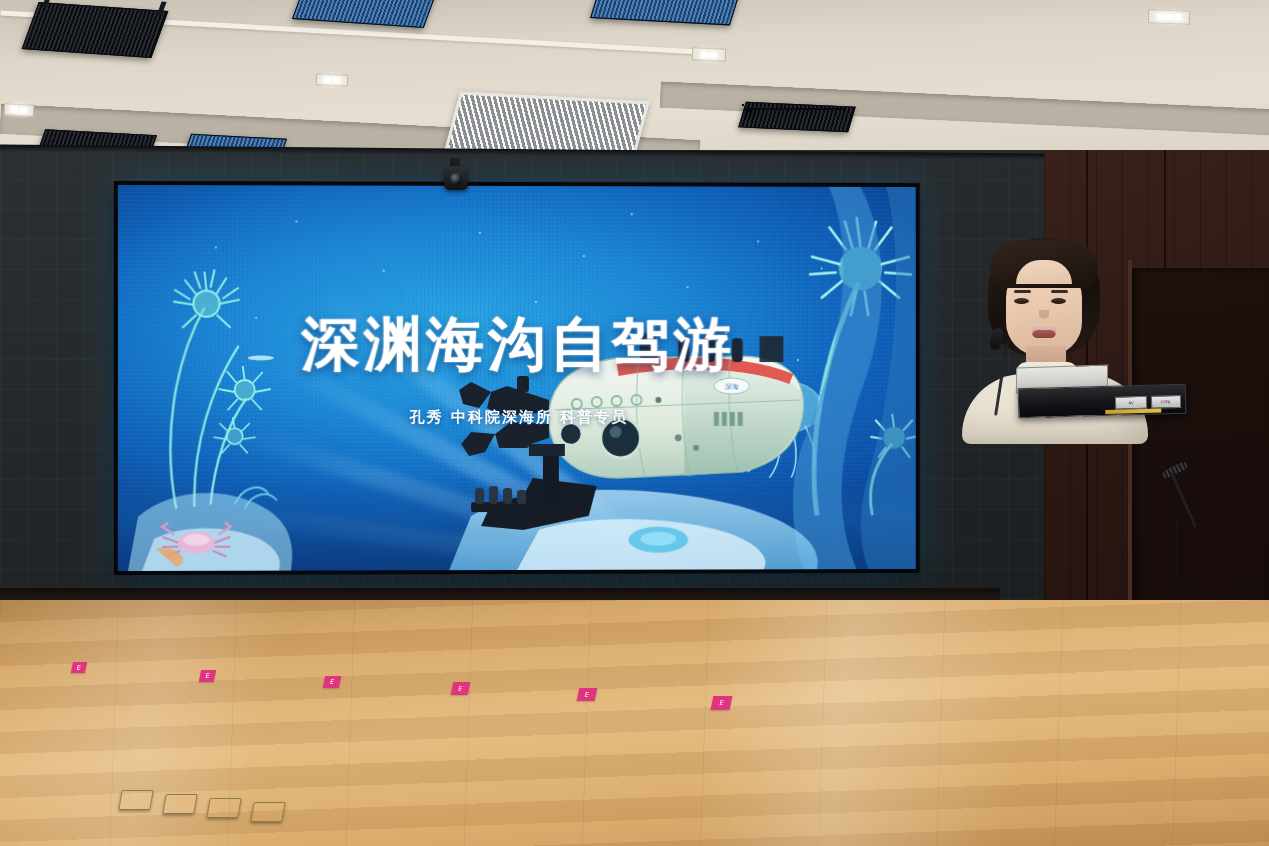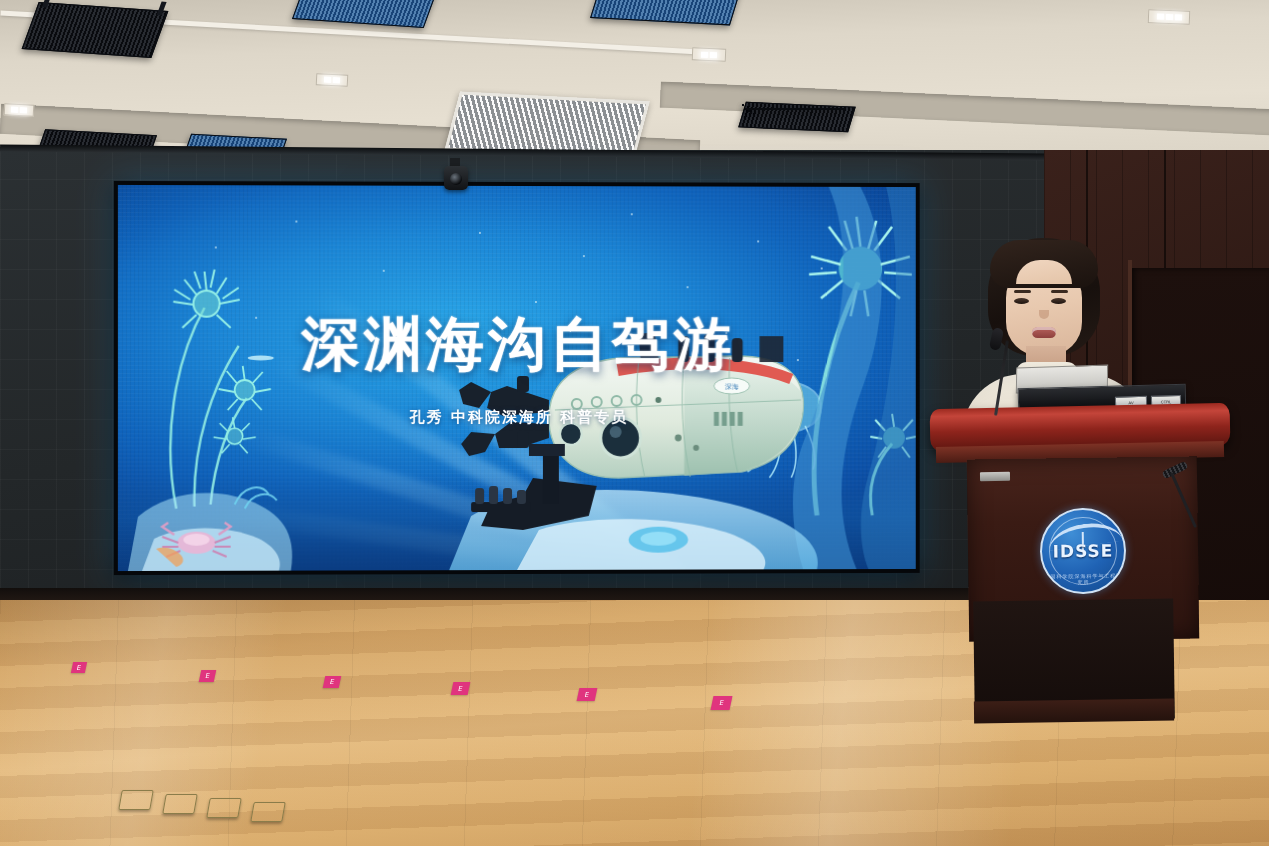--- a/index.html
+++ b/index.html
@@ -678,21 +678,6 @@
   <div class="mic2-stem"></div>
   <div class="cable" style="left:1176px;top:520px;width:34px;height:70px;"></div>
 
-  <div class="podium">
-    <div class="podium-top"></div>
-    <div class="podium-lip"></div>
-    <div class="podium-body"></div>
-    <div class="podium-tag"></div>
-    <div class="podium-logo">
-      <span class="ring"></span>
-      <span class="wave"></span>
-      <span class="mast"></span>
-      <span class="abbr">IDSSE</span>
-      <span class="cn">中国科学院深海科学与工程研究所</span>
-    </div>
-    <div class="podium-lower"></div>
-    <div class="podium-foot"></div>
-  </div>
 
 </div>
 

